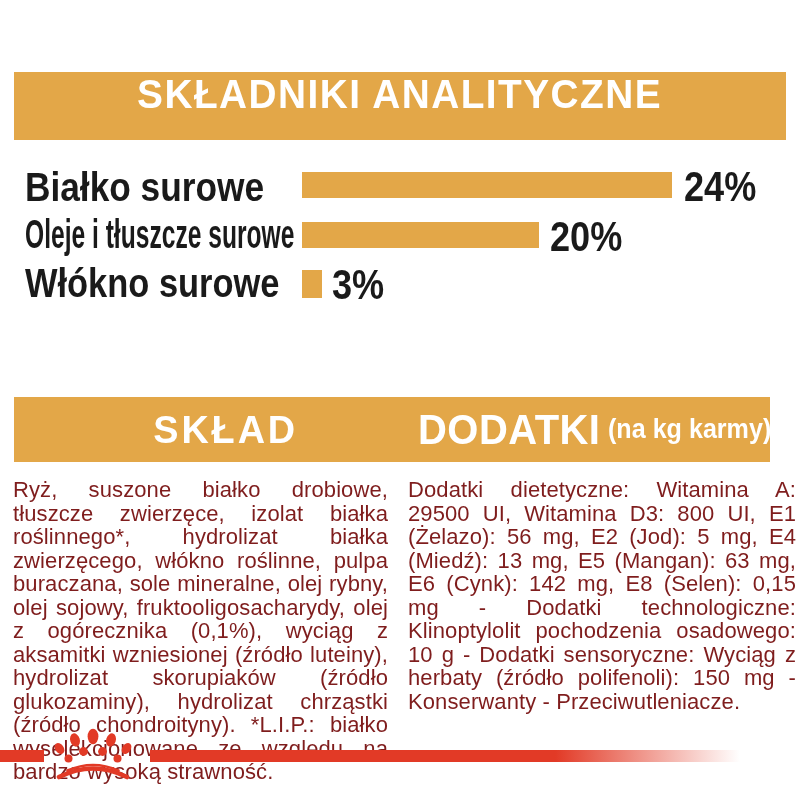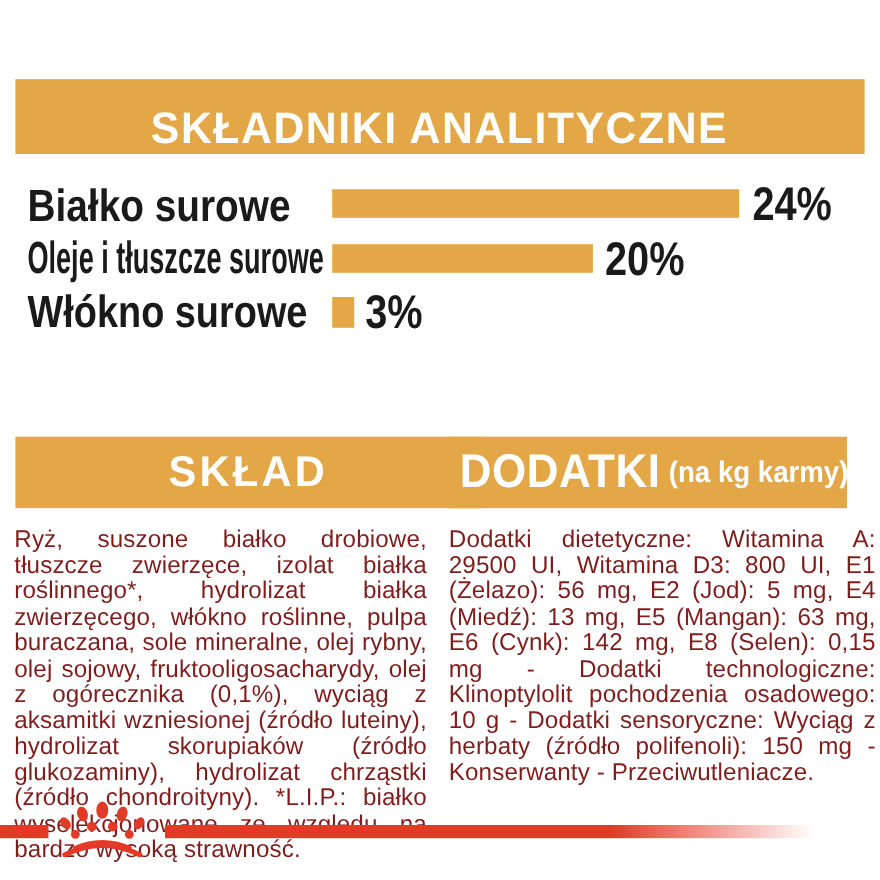--- a/index.html
+++ b/index.html
@@ -10,7 +10,7 @@
   
   .banner-main{
     position:absolute;left:14px;top:72px;width:772px;height:68px;
-    background:#E3A748;display:flex;align-items:flex-end;justify-content:center;
+    background:#E3A748;display:flex;align-items:flex-start;justify-content:center;
   }
   .banner-main span{
     color:#ffffff;font-weight:bold;font-size:40px;letter-spacing:1.5px;

